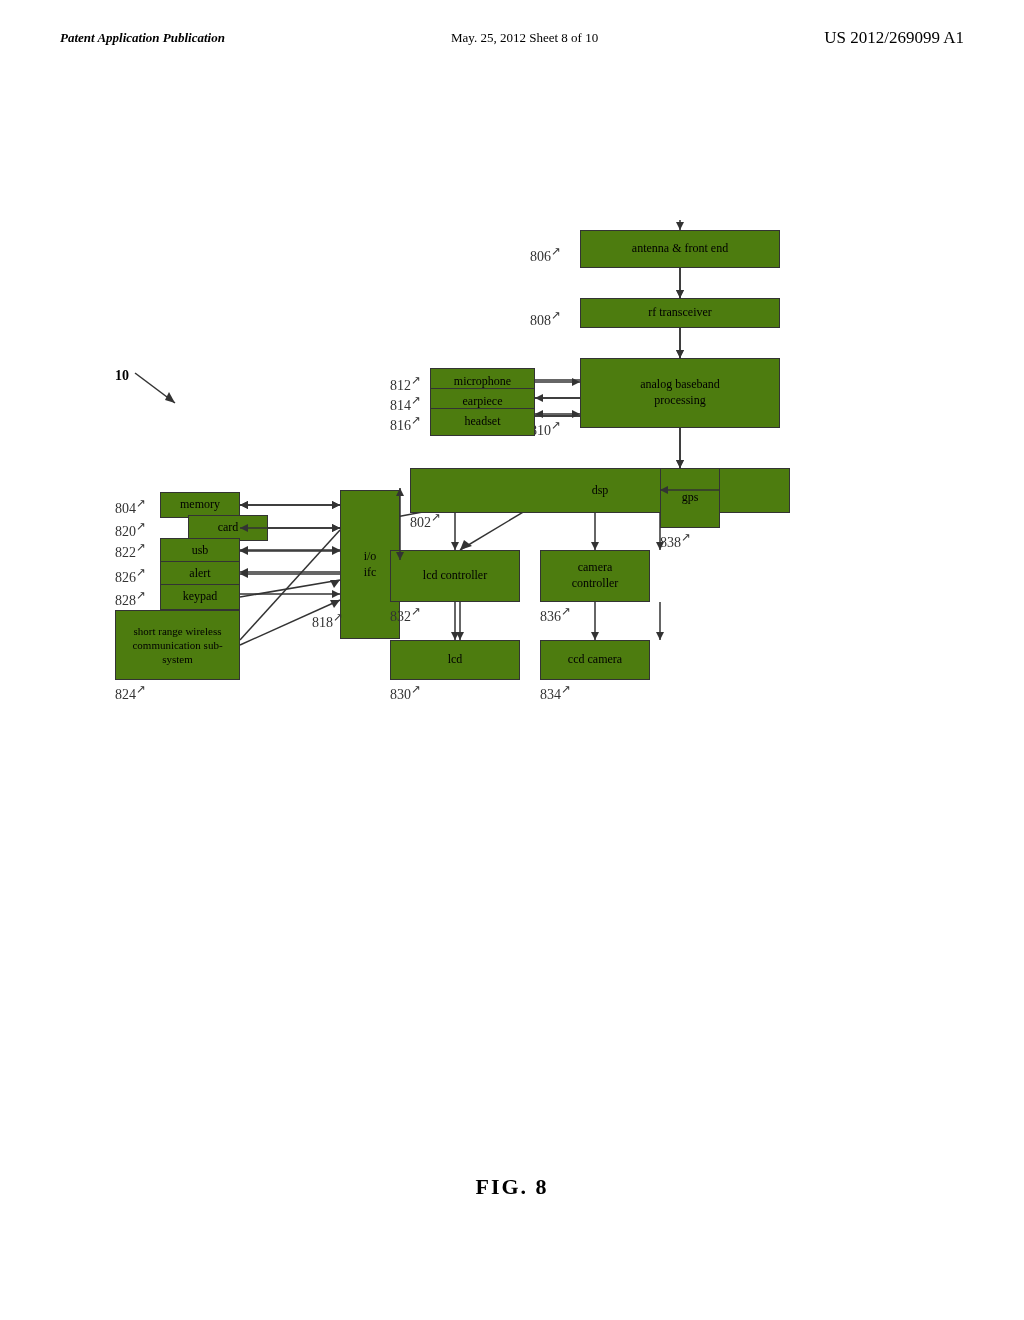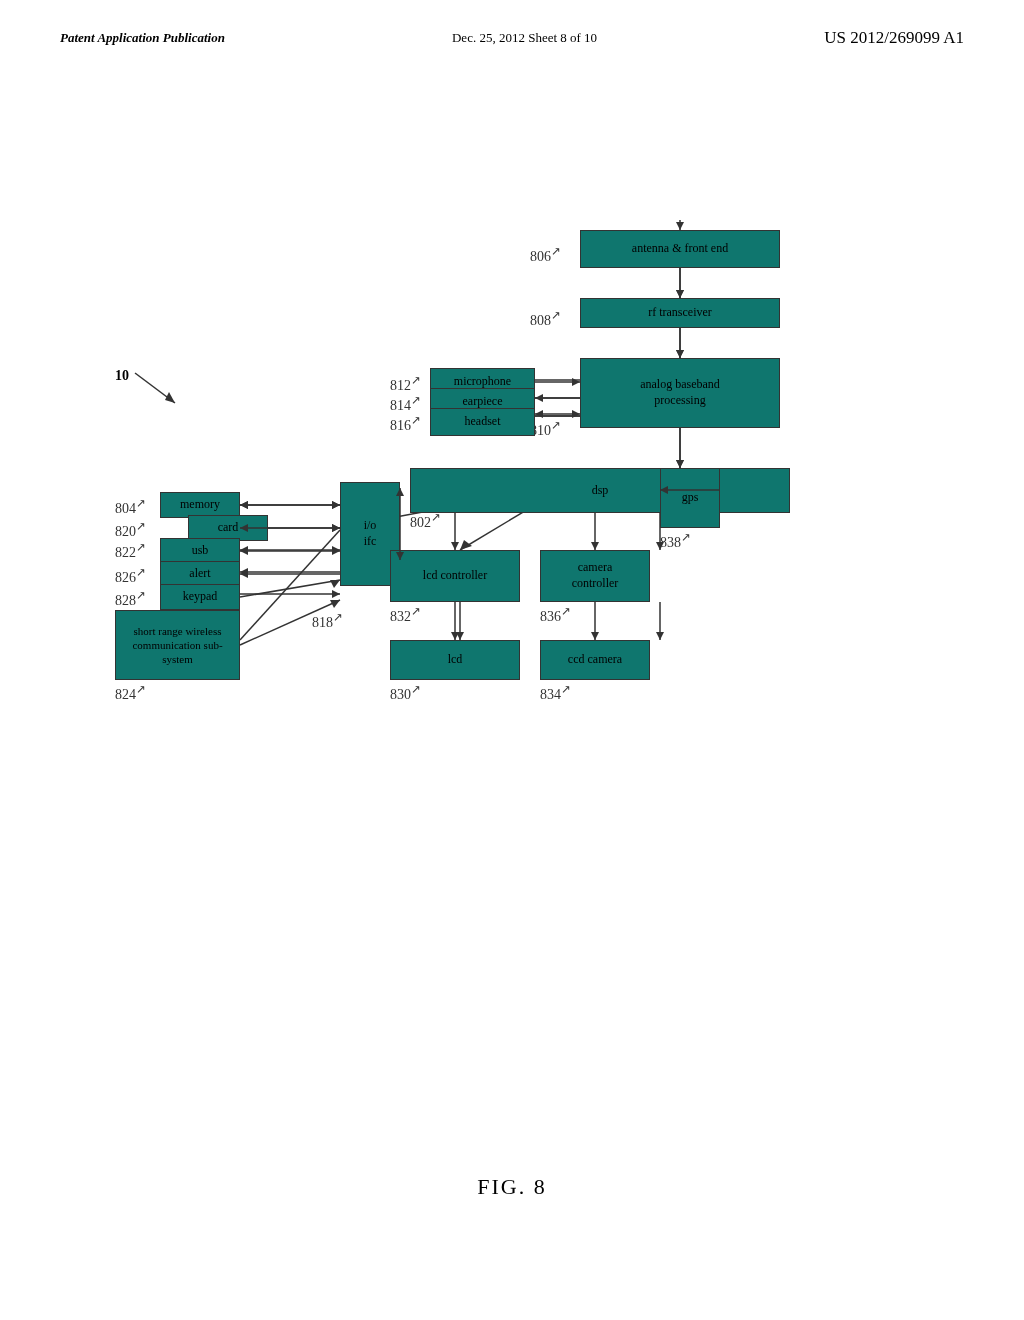--- a/index.html
+++ b/index.html
@@ -85,7 +85,7 @@
 
 <div class="header">
   <span class="header-left">Patent Application Publication</span>
-  <span class="header-center">Dec. 25, 2012  Sheet 8 of 10</span>
+  <span class="header-center">May. 25, 2012  Sheet 8 of 10</span>
   <span class="header-right">US 2012/269099 A1</span>
 </div>
 

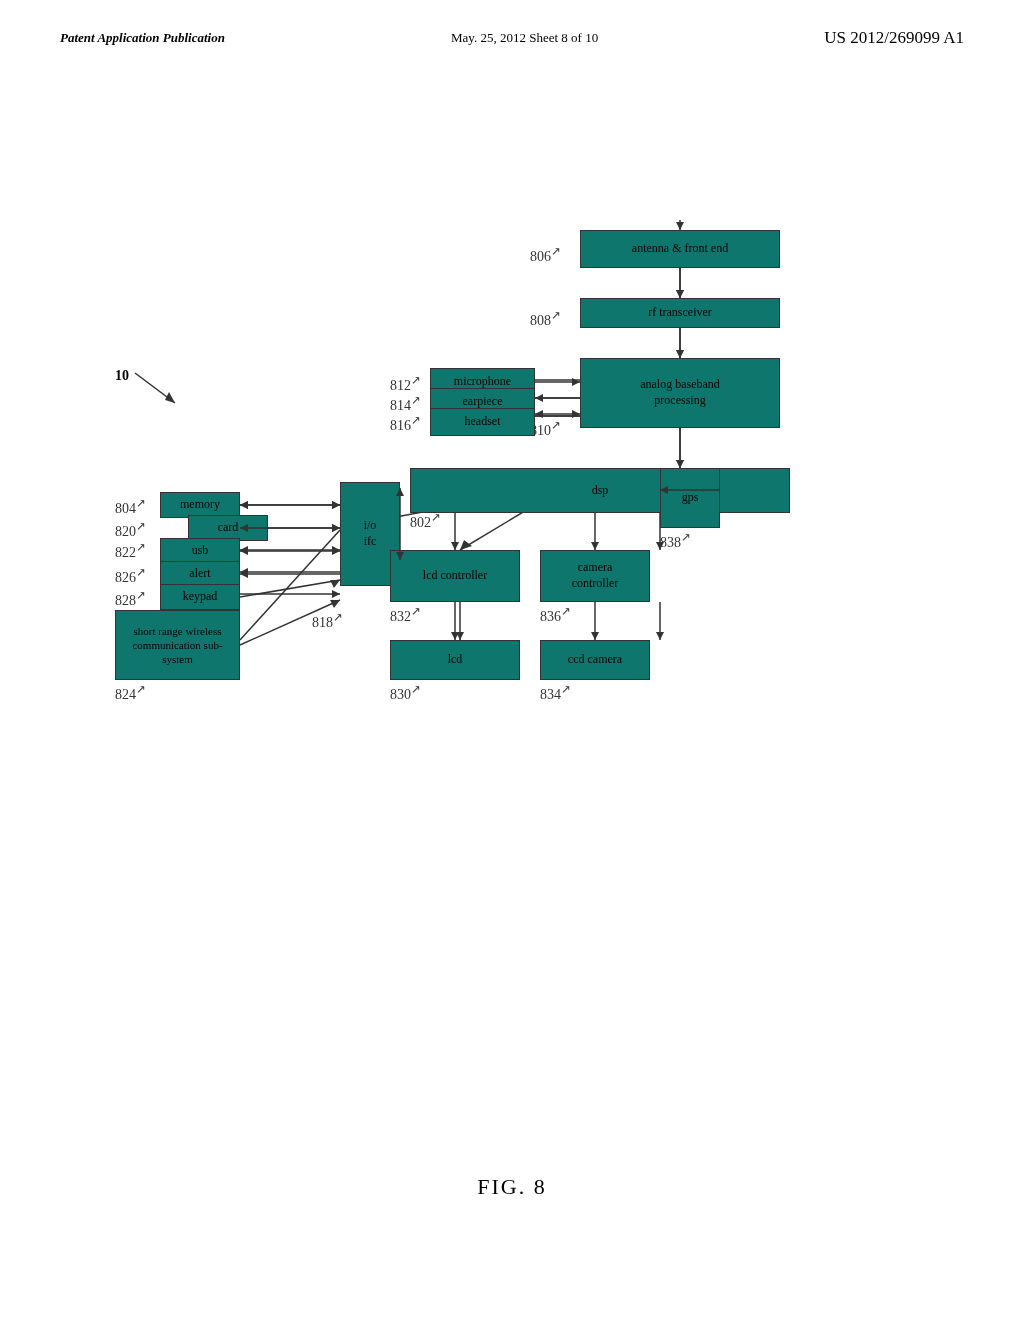--- a/index.html
+++ b/index.html
@@ -37,7 +37,7 @@
     .box {
       position: absolute;
       border: 1.5px solid #333;
-      background: #0f766e;
+      background: #4d7c0f;
       display: flex;
       align-items: center;
       justify-content: center;

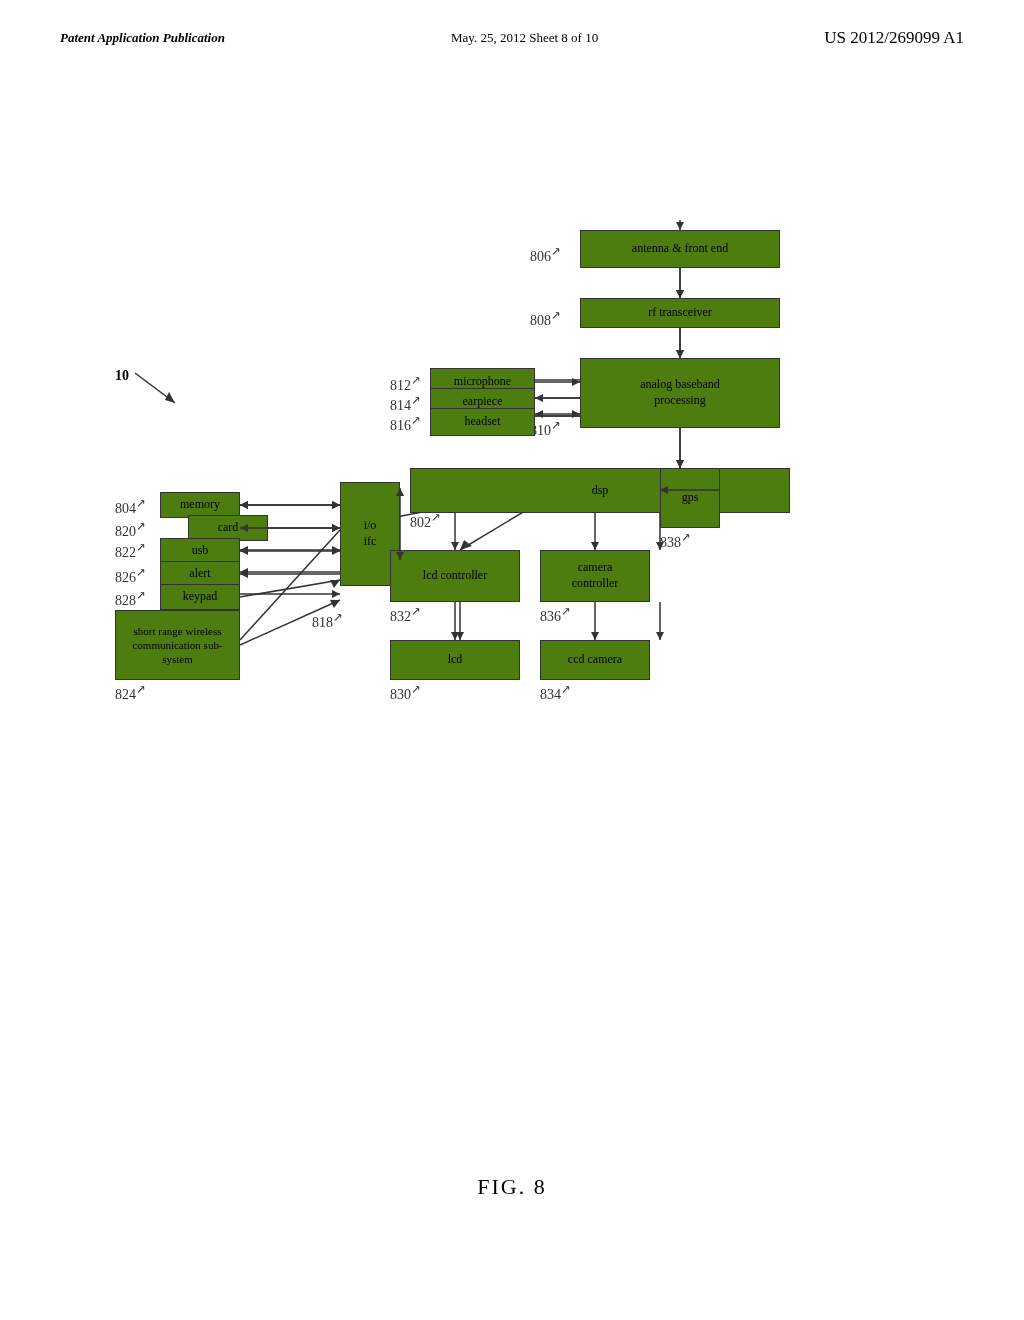--- a/index.html
+++ b/index.html
@@ -199,7 +199,7 @@
   </div>
   <span class="ref" style="left:350px;top:290px;">802<sup>↗</sup></span>
 
-  <div class="box" style="left:280px;top:262px;width:60px;height:104px;">
+  <div class="box" style="left:280px;top:270px;width:60px;height:149px;">
     <span style="white-space:pre-line;">i/o
 ifc</span>
   </div>

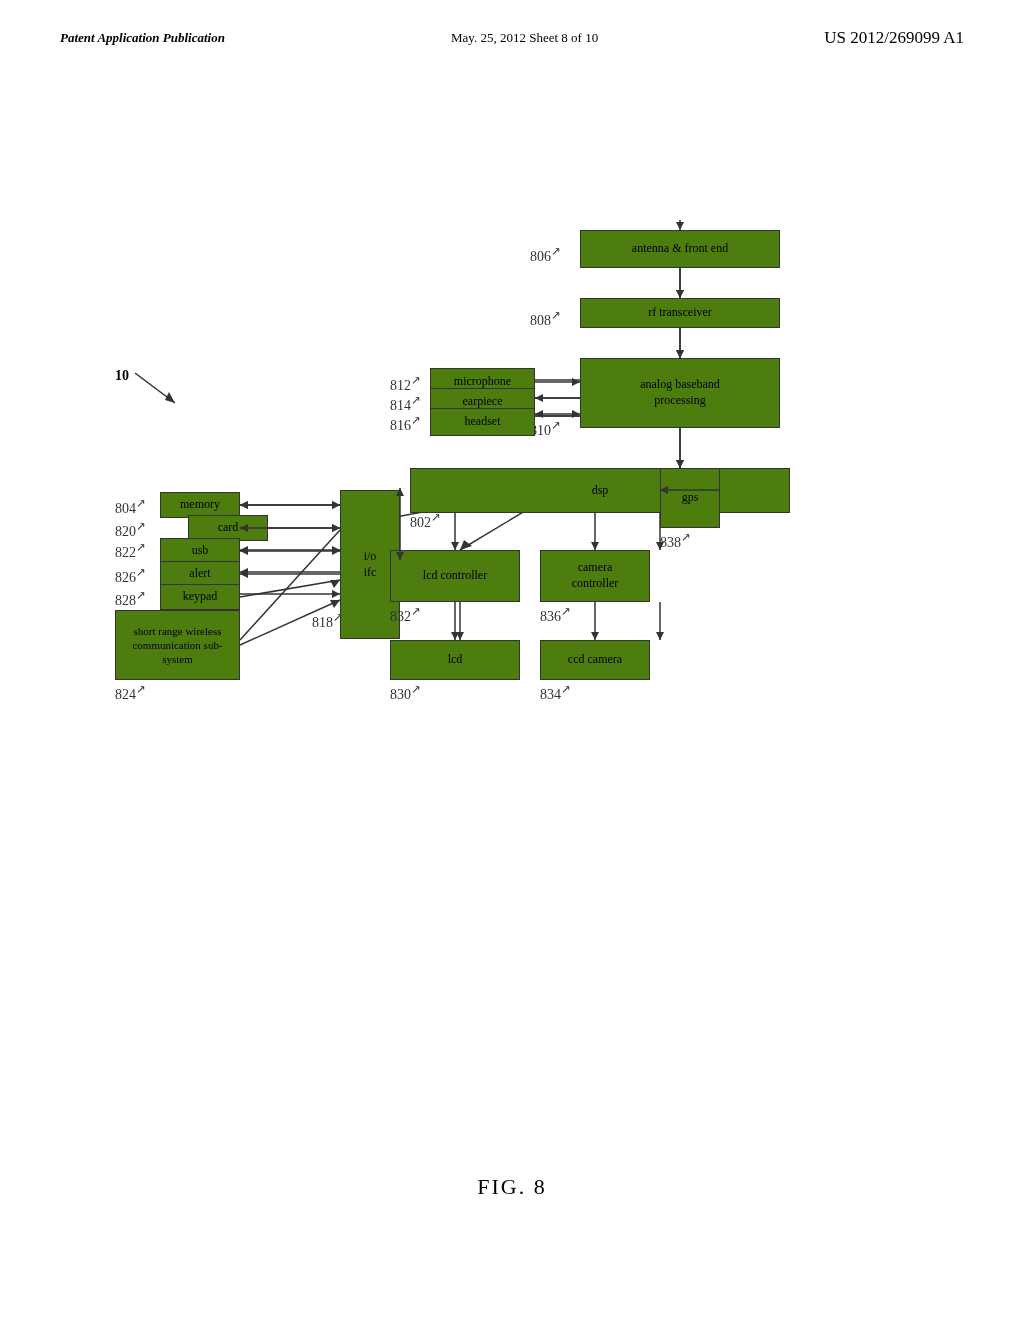--- a/index.html
+++ b/index.html
@@ -60,7 +60,7 @@
       left: 50%;
       transform: translateX(-50%);
       font-size: 22px;
-      font-weight: normal;
+      font-weight: bold;
       letter-spacing: 2px;
     }
 

